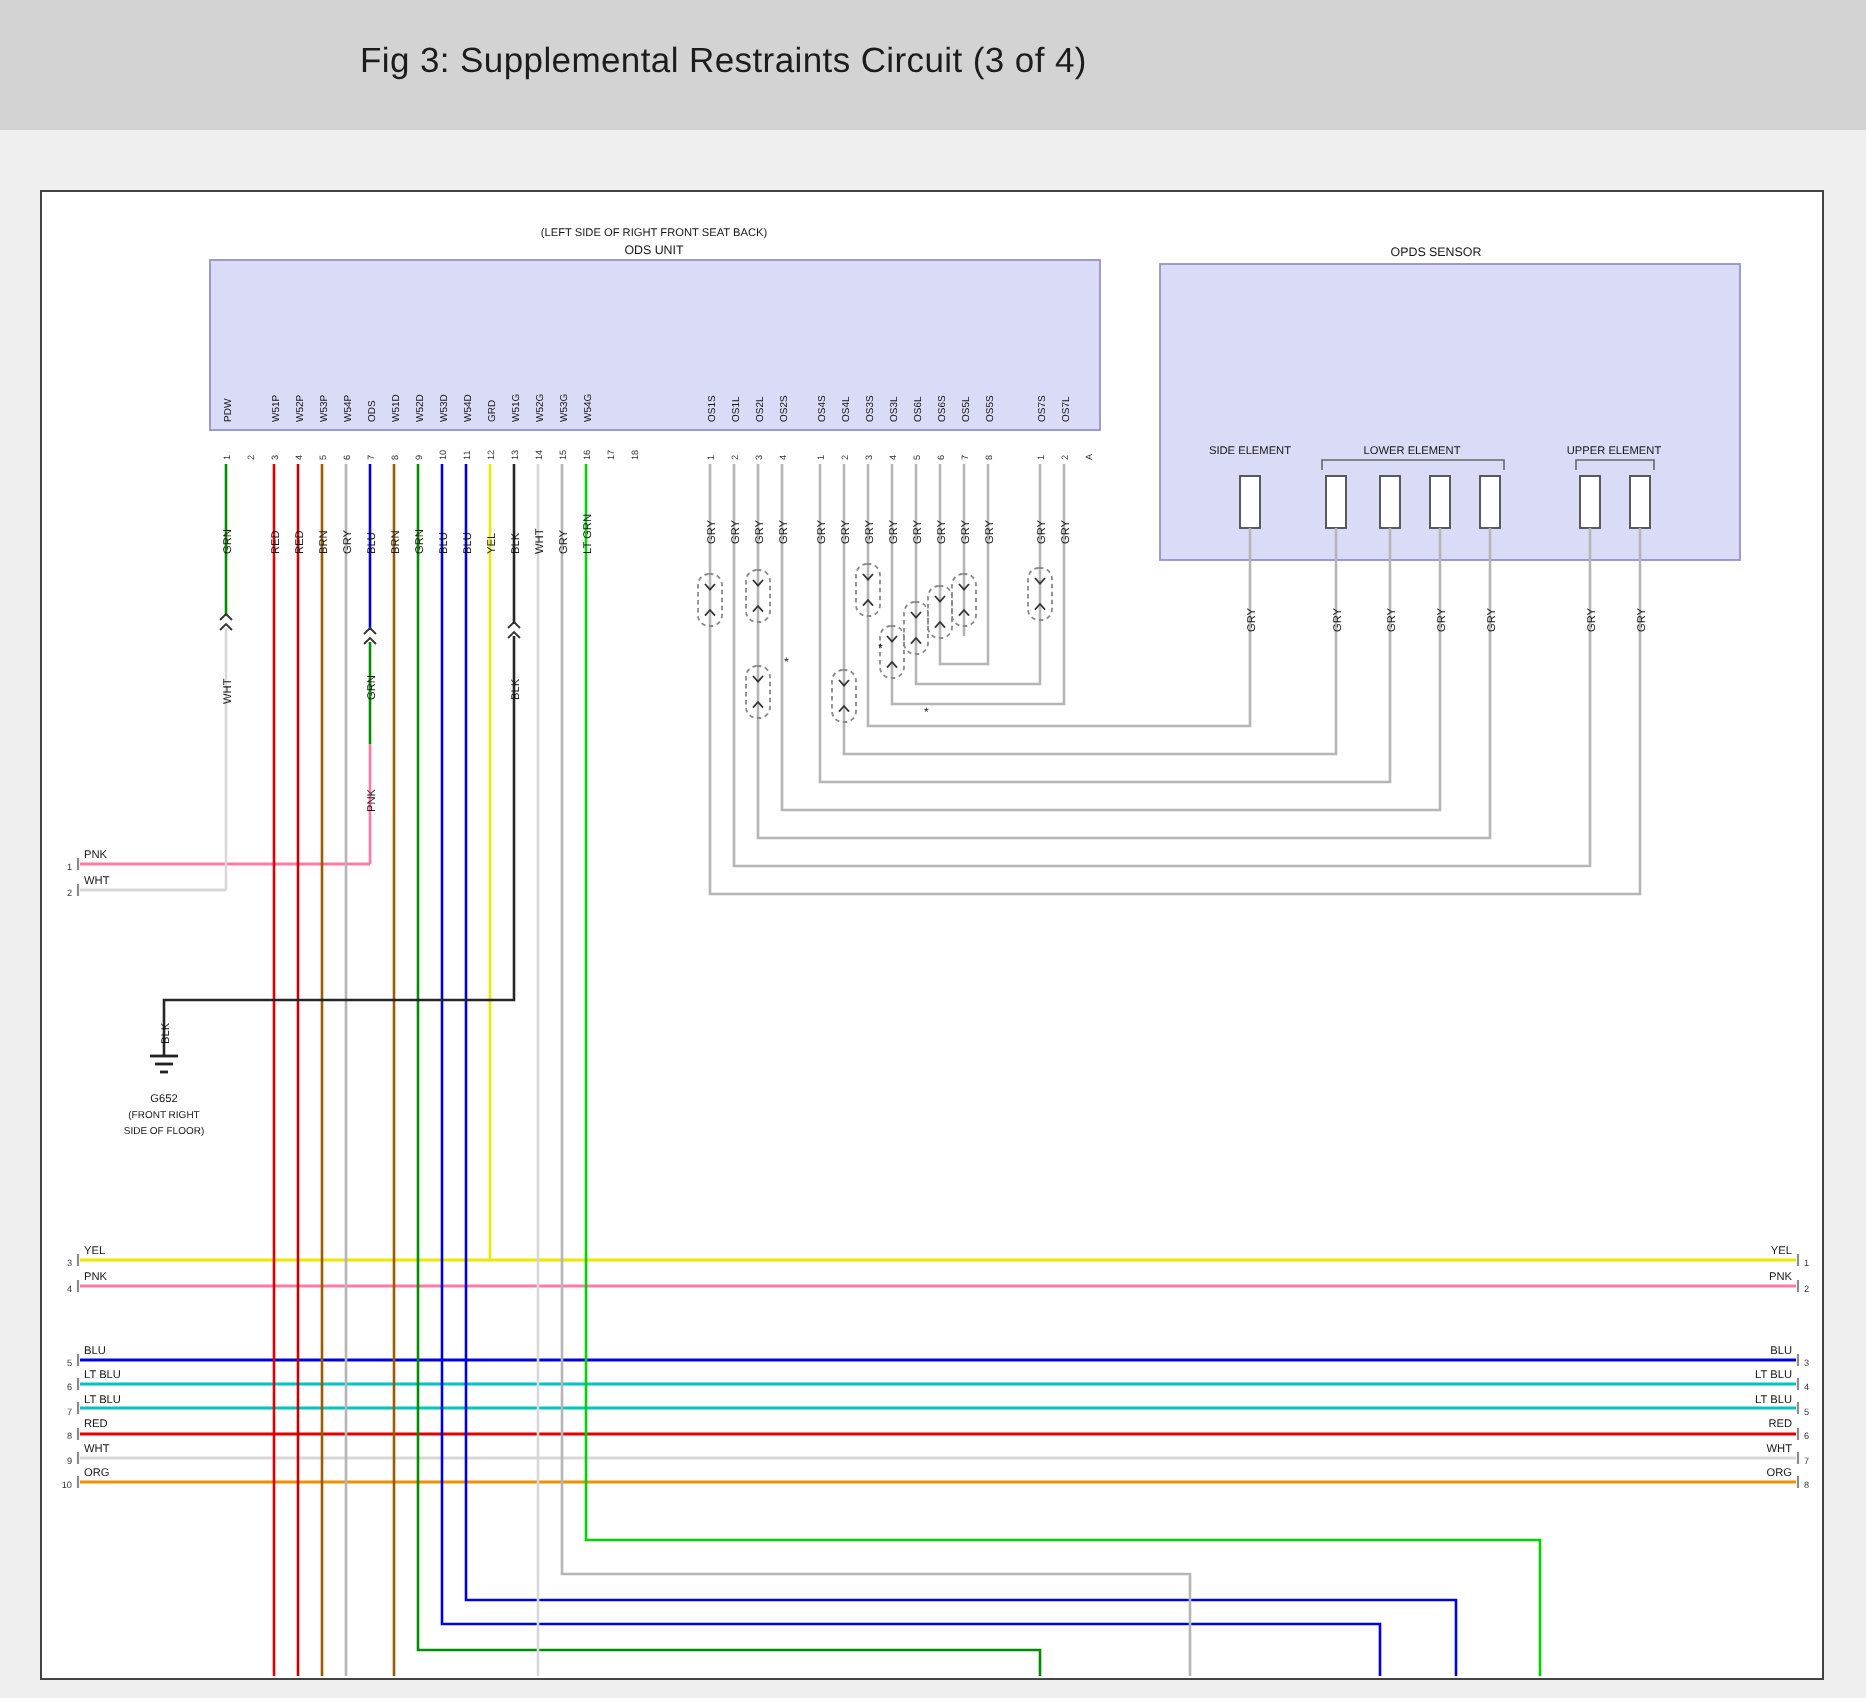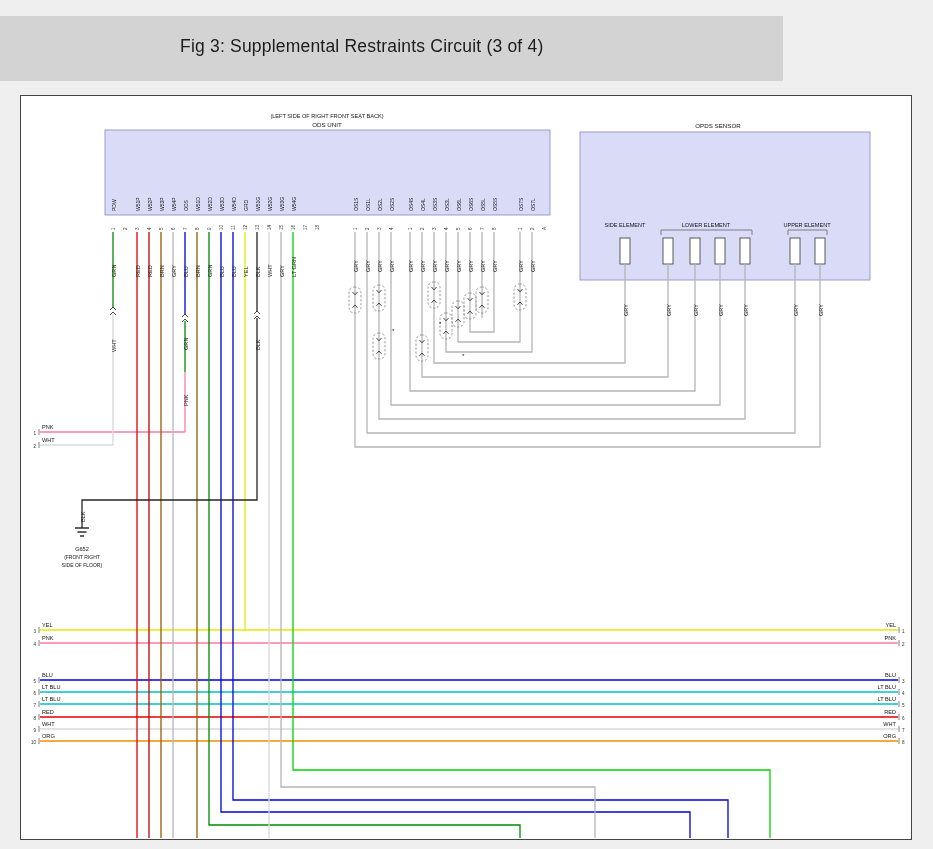--- a/index.html
+++ b/index.html
@@ -5,7 +5,7 @@
   * { margin:0; padding:0; box-sizing:border-box; }
   html,body { width:933px; height:849px; }
   body { background:#efefef; font-family:"Liberation Sans", sans-serif; position:relative; overflow:hidden; }
-  .titlebar { position:absolute; left:0; top:16px; width:783px; height:65px; background:#d3d3d3; }
+  .titlebar { position:absolute; left:0; top:0; width:933px; height:65px; background:#d3d3d3; }
   .title { position:absolute; left:180px; top:20px; font-size:17.5px; color:#1c1c1c; letter-spacing:.2px; }
   .canvas { position:absolute; left:0; top:0; }
   svg { display:block; }

